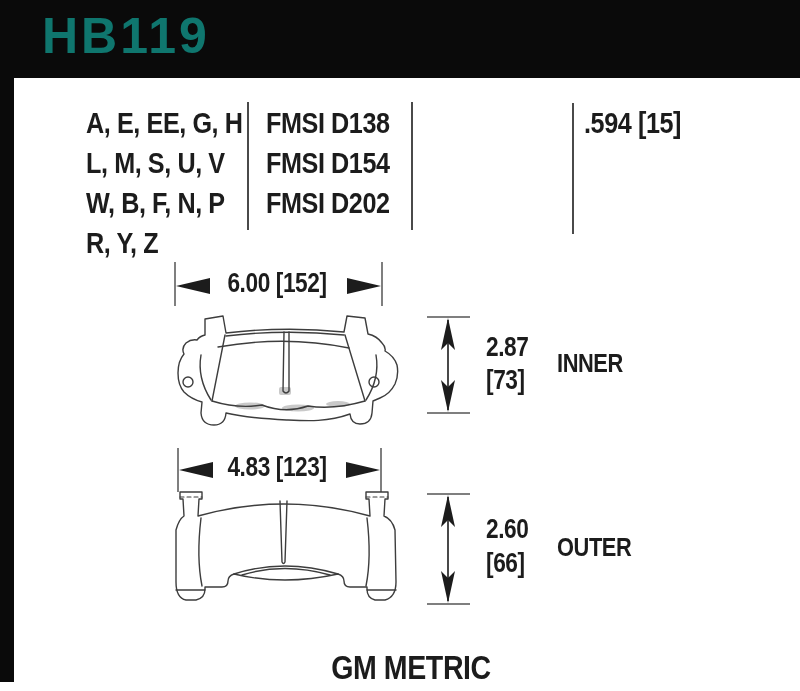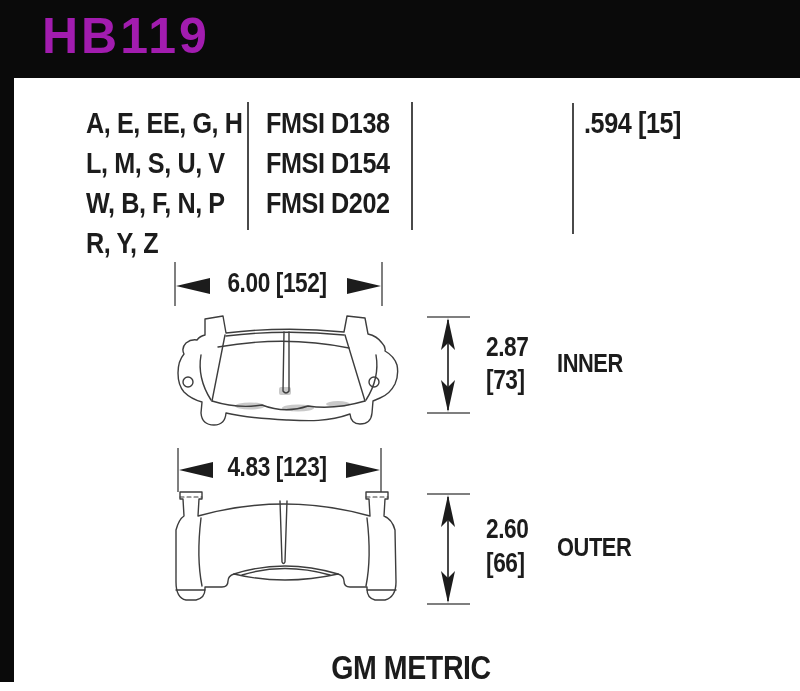--- a/index.html
+++ b/index.html
@@ -13,7 +13,7 @@
   .vline{position:absolute;width:2px;background:#4a4a4a;}
   #topbar{position:absolute;left:0;top:0;width:800px;height:78px;background:#0a0a0a;}
   #leftborder{position:absolute;left:0;top:78px;width:14px;height:604px;background:#0a0a0a;}
-  #partnum{position:absolute;left:42px;top:7px;font-size:50px;font-weight:700;color:#a21caf;letter-spacing:3px;}
+  #partnum{position:absolute;left:42px;top:7px;font-size:50px;font-weight:700;color:#0f766e;letter-spacing:3px;}
   svg{position:absolute;overflow:visible;}
   .ln{fill:none;stroke:#3d3d3d;stroke-width:1.4;stroke-linejoin:round;stroke-linecap:round;}
   .dash{stroke-dasharray:4 3;stroke-width:1.1;}

